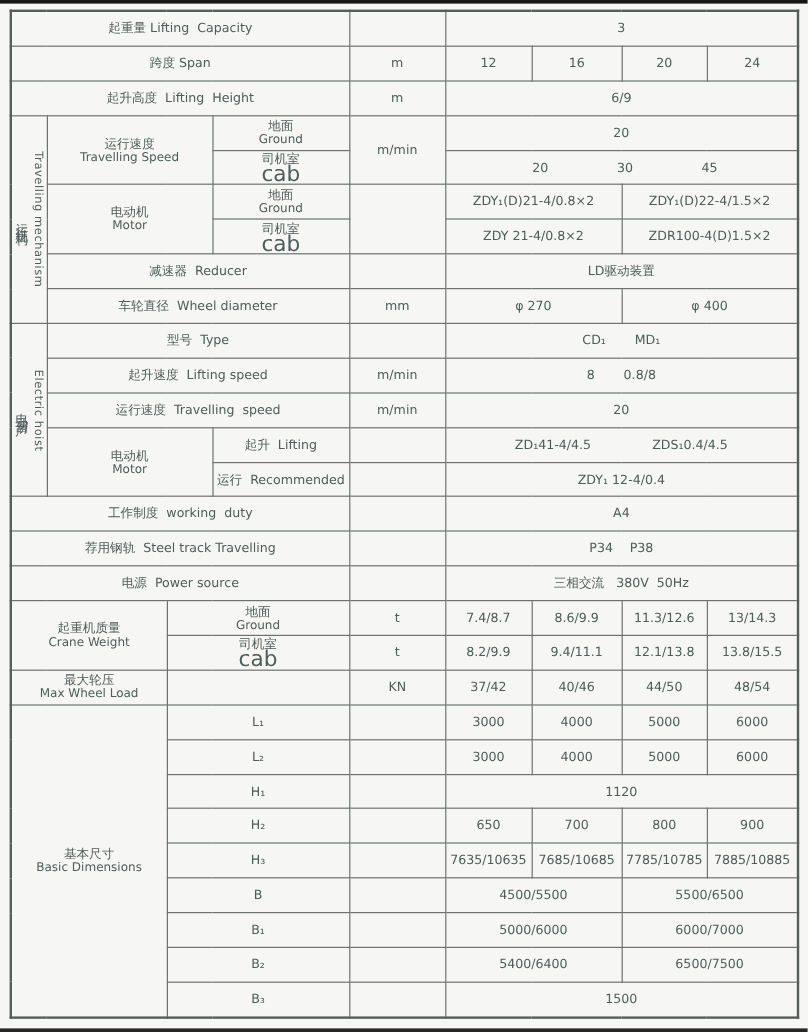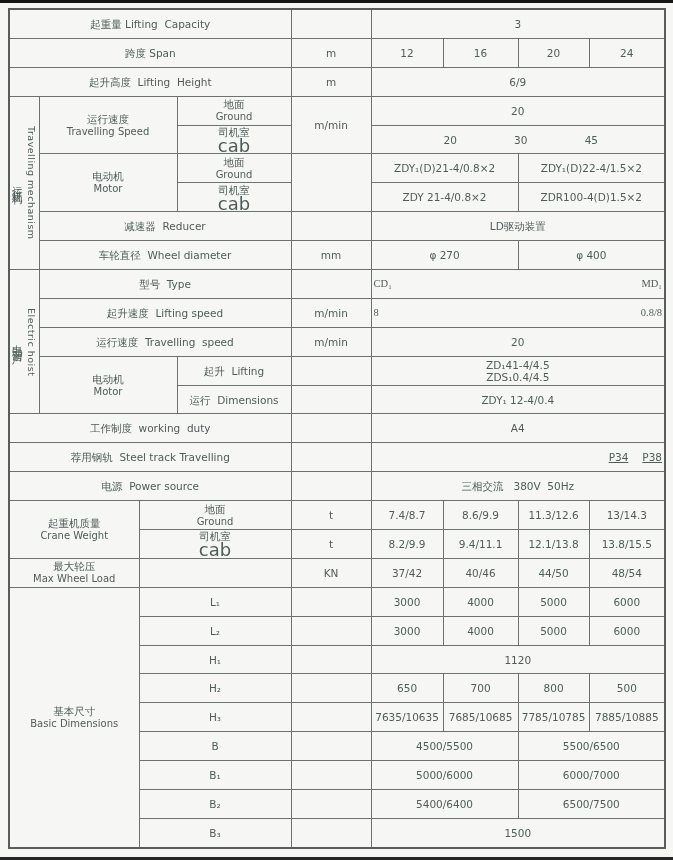--- a/index.html
+++ b/index.html
@@ -25,7 +25,7 @@
     overflow:hidden;
   }
   .val{white-space:pre;}
-  .two .zh{display:block;font-size:10.5px;line-height:12px;font-family:Liberation Mono, monospace;}
+  .two .zh{display:block;font-size:10.5px;line-height:12px;}
   .two .en{display:block;font-size:10px;line-height:11px;}
   .two .cab{display:block;font-size:18px;line-height:13px;}
   .pair{display:flex;justify-content:space-between;gap:24px;font-family:Liberation Serif, serif;}

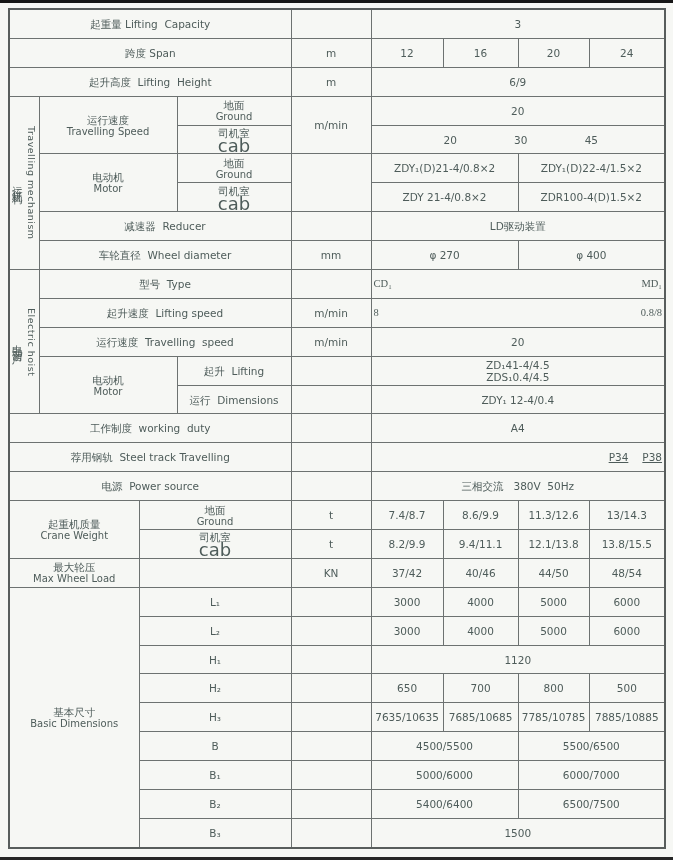--- a/index.html
+++ b/index.html
@@ -28,7 +28,7 @@
   .two .zh{display:block;font-size:10.5px;line-height:12px;}
   .two .en{display:block;font-size:10px;line-height:11px;}
   .two .cab{display:block;font-size:18px;line-height:13px;}
-  .pair{display:flex;justify-content:space-between;gap:24px;font-family:Liberation Serif, serif;}
+  .pair{display:flex;justify-content:center;gap:24px;}
   .pair-tight{display:flex;justify-content:flex-end;gap:14px;text-decoration:underline;}
   .spread{display:flex;justify-content:space-around;padding:0 30px;flex-direction:column;}
   .spread3{display:flex;justify-content:space-between;padding:0 64px 0 70px;}

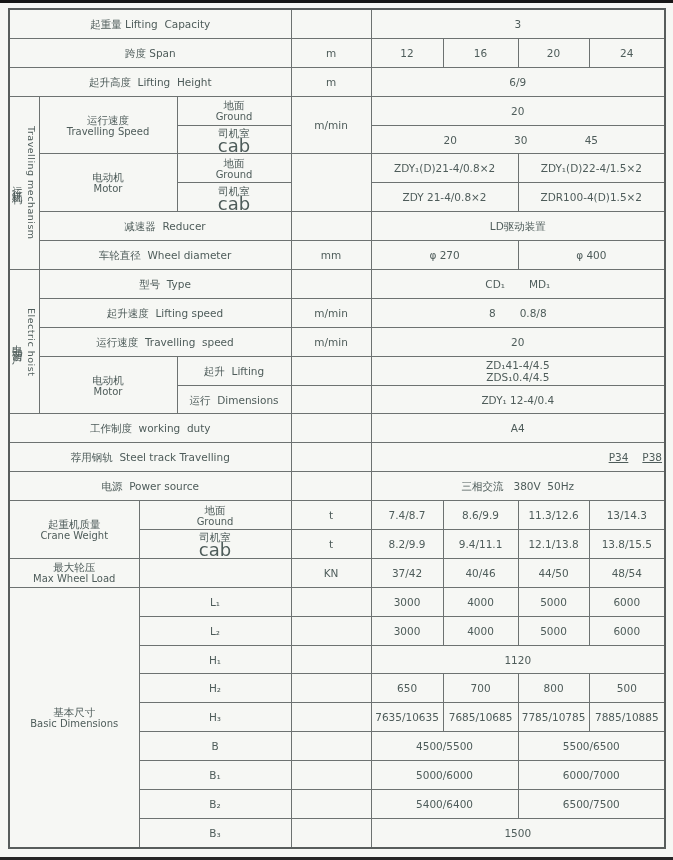--- a/index.html
+++ b/index.html
@@ -30,7 +30,7 @@
   .two .cab{display:block;font-size:18px;line-height:13px;}
   .pair{display:flex;justify-content:center;gap:24px;}
   .pair-tight{display:flex;justify-content:flex-end;gap:14px;text-decoration:underline;}
-  .spread{display:flex;justify-content:space-around;padding:0 30px;flex-direction:column;}
+  .spread{display:flex;justify-content:space-around;padding:0 30px;}
   .spread3{display:flex;justify-content:space-between;padding:0 64px 0 70px;}
   .vwrap{display:flex;flex-direction:row;justify-content:center;align-items:center;gap:1px;}
   .vzh{writing-mode:vertical-rl;text-orientation:upright;font-size:10.5px;letter-spacing:3px;}

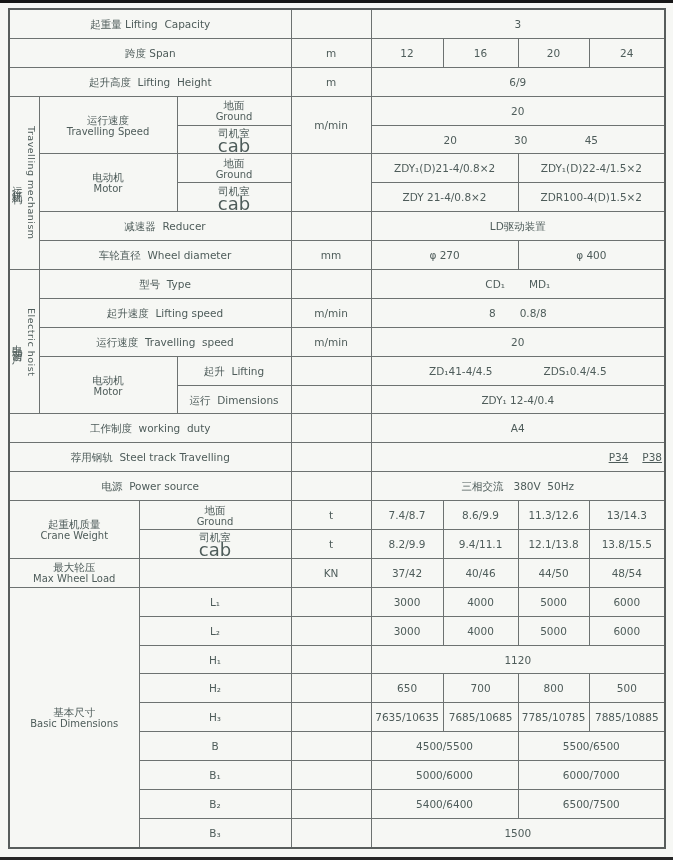--- a/index.html
+++ b/index.html
@@ -196,7 +196,7 @@
   </tr>
 
   <tr>
-    <td><span class="val"><span>运行</span>  <span>Dimensions</span></span></td>
+    <td><span class="val"><span>运行</span>  <span>Recommended</span></span></td>
     <td></td>
     <td colspan="4"><span class="val">ZDY₁ 12-4/0.4</span></td>
   </tr>

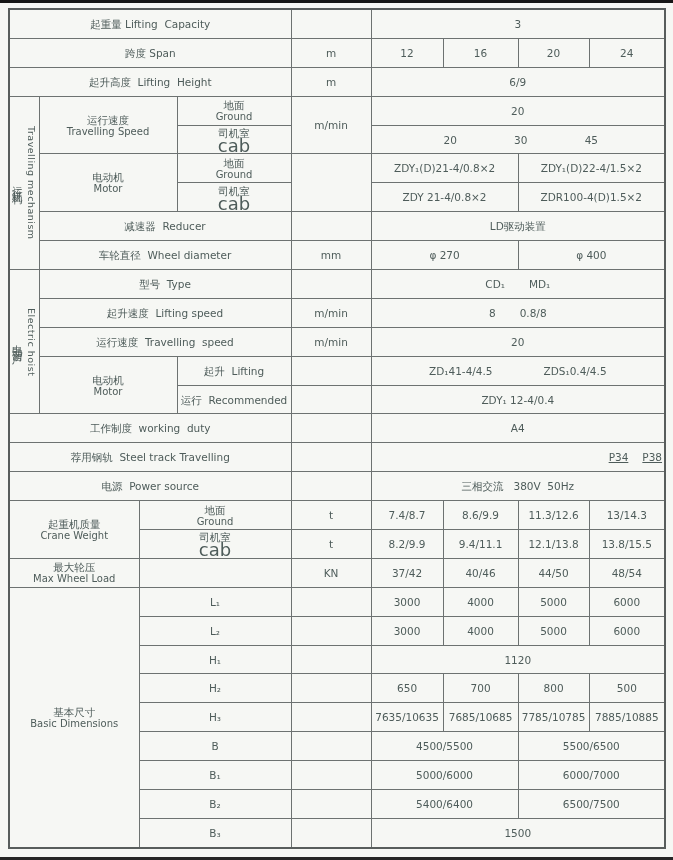--- a/index.html
+++ b/index.html
@@ -29,7 +29,7 @@
   .two .en{display:block;font-size:10px;line-height:11px;}
   .two .cab{display:block;font-size:18px;line-height:13px;}
   .pair{display:flex;justify-content:center;gap:24px;}
-  .pair-tight{display:flex;justify-content:flex-end;gap:14px;text-decoration:underline;}
+  .pair-tight{display:flex;justify-content:center;gap:14px;}
   .spread{display:flex;justify-content:space-around;padding:0 30px;}
   .spread3{display:flex;justify-content:space-between;padding:0 64px 0 70px;}
   .vwrap{display:flex;flex-direction:row;justify-content:center;align-items:center;gap:1px;}

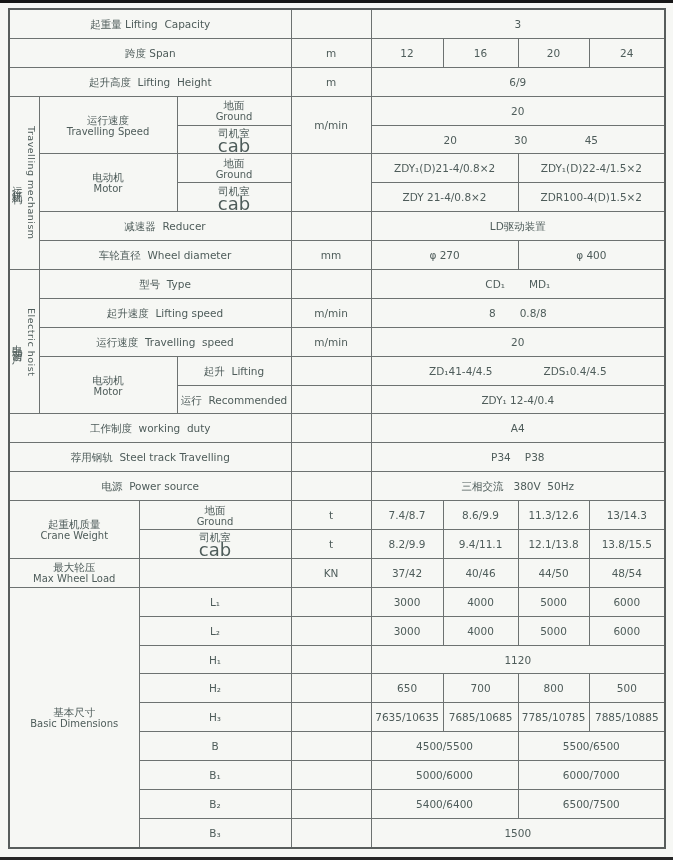--- a/index.html
+++ b/index.html
@@ -299,7 +299,7 @@
     <td><span class="val">650</span></td>
     <td><span class="val">700</span></td>
     <td><span class="val">800</span></td>
-    <td><span class="val">500</span></td>
+    <td><span class="val">900</span></td>
   </tr>
 
   <tr>

